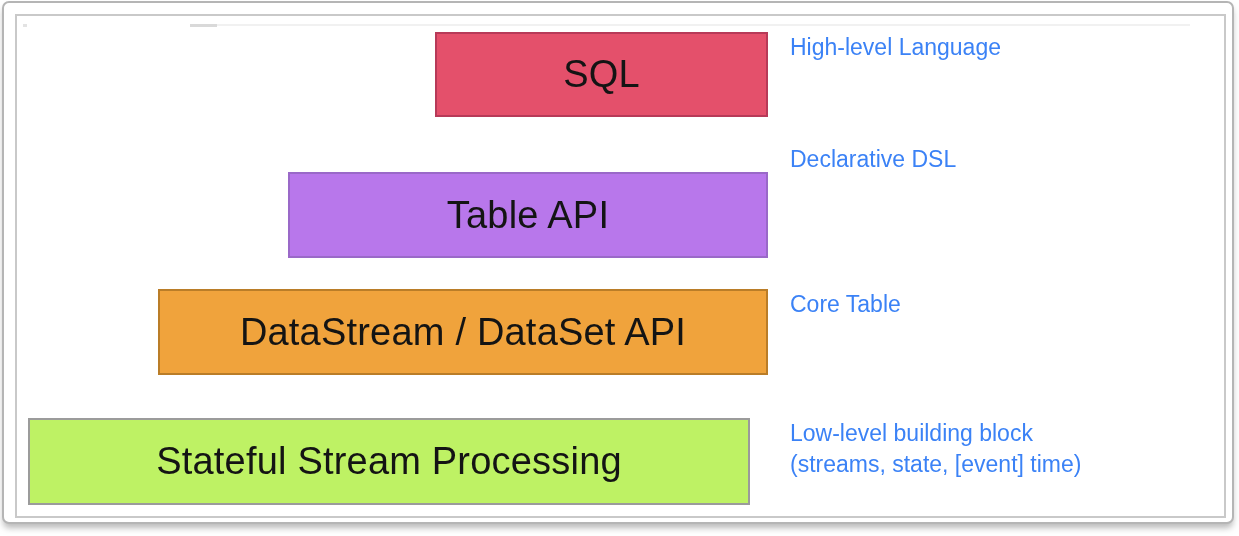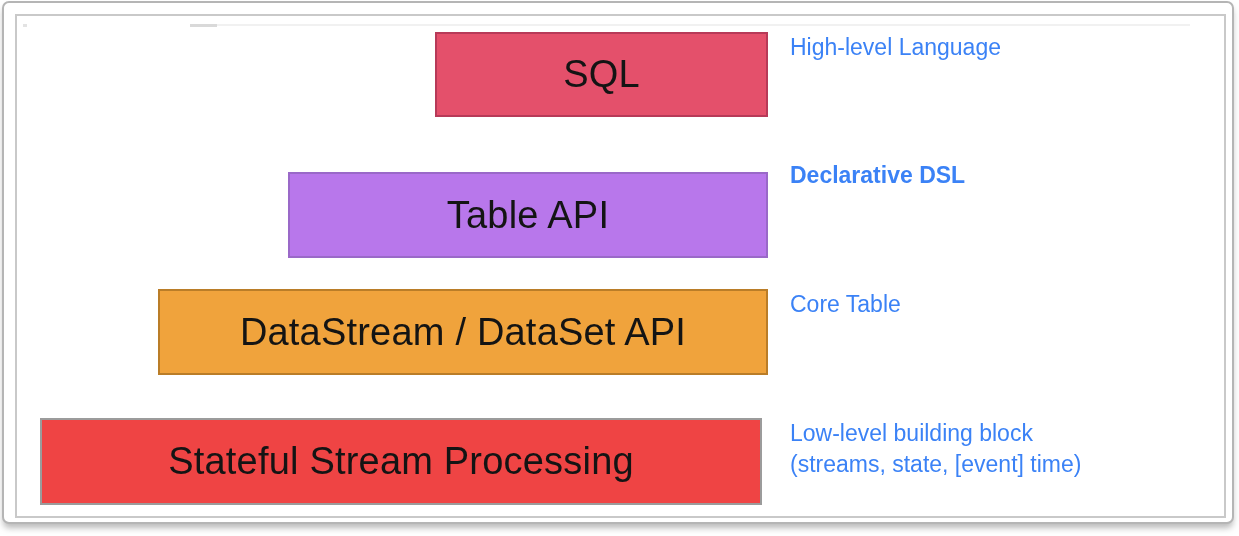--- a/index.html
+++ b/index.html
@@ -80,7 +80,7 @@
     white-space: pre-line;
   }
   .desc-0 { top: 32px;  height: 85px; }
-  .desc-1 { top: 160px; height: 86px; font-weight: bold; }
+  .desc-1 { top: 144px; height: 86px; }
   .desc-2 { top: 289px; height: 86px; }
   .desc-3 { top: 418px; height: 87px; }
 </style>

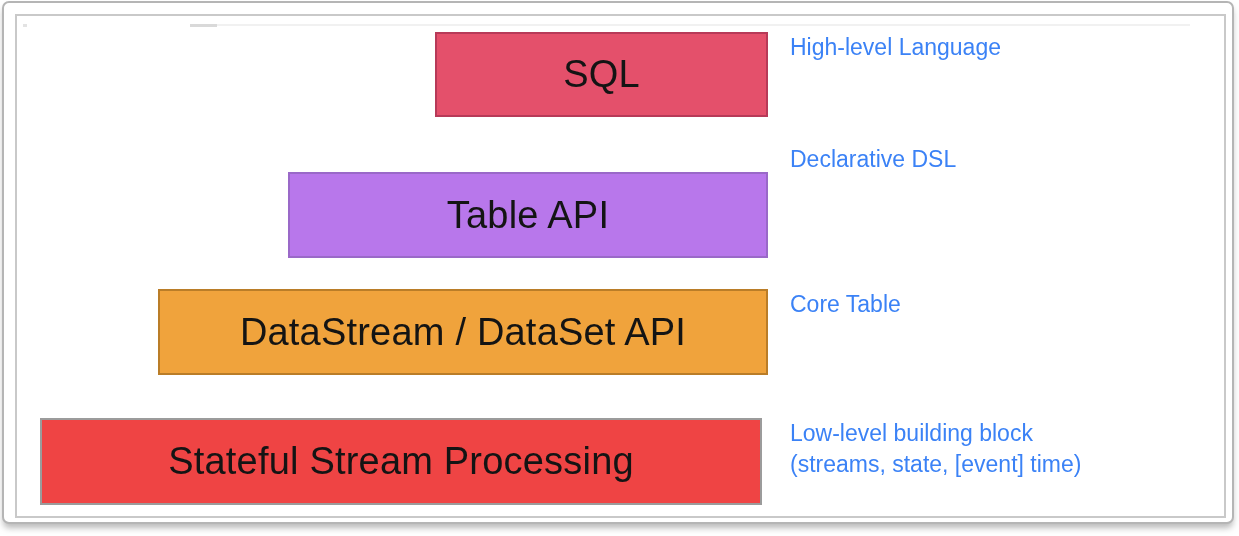--- a/index.html
+++ b/index.html
@@ -117,7 +117,7 @@
     <span>Core Table</span>
   </div>
 
-  <div class="box box-3" style="background-color: #ef4444; border-color: rgb(155, 155, 155); margin-left: 12px;">
+  <div class="box box-3" style="background-color: #bef264; border-color: rgb(155, 155, 155);">
     <span>Stateful Stream Processing</span>
   </div>
   <div class="desc desc-3">

